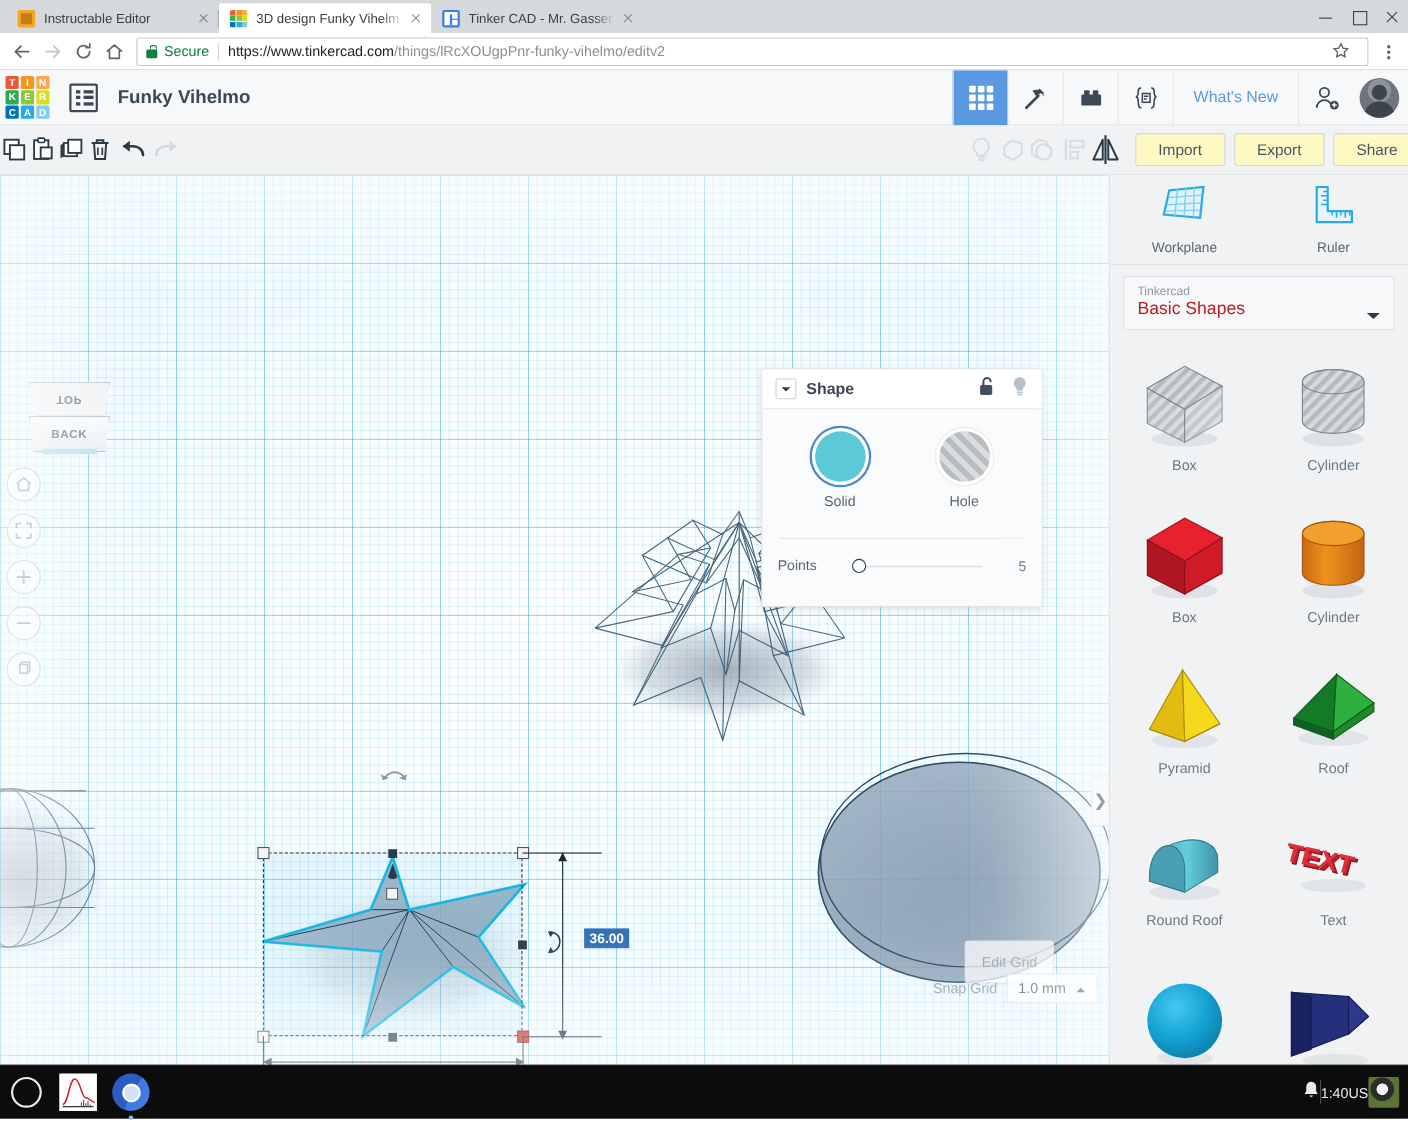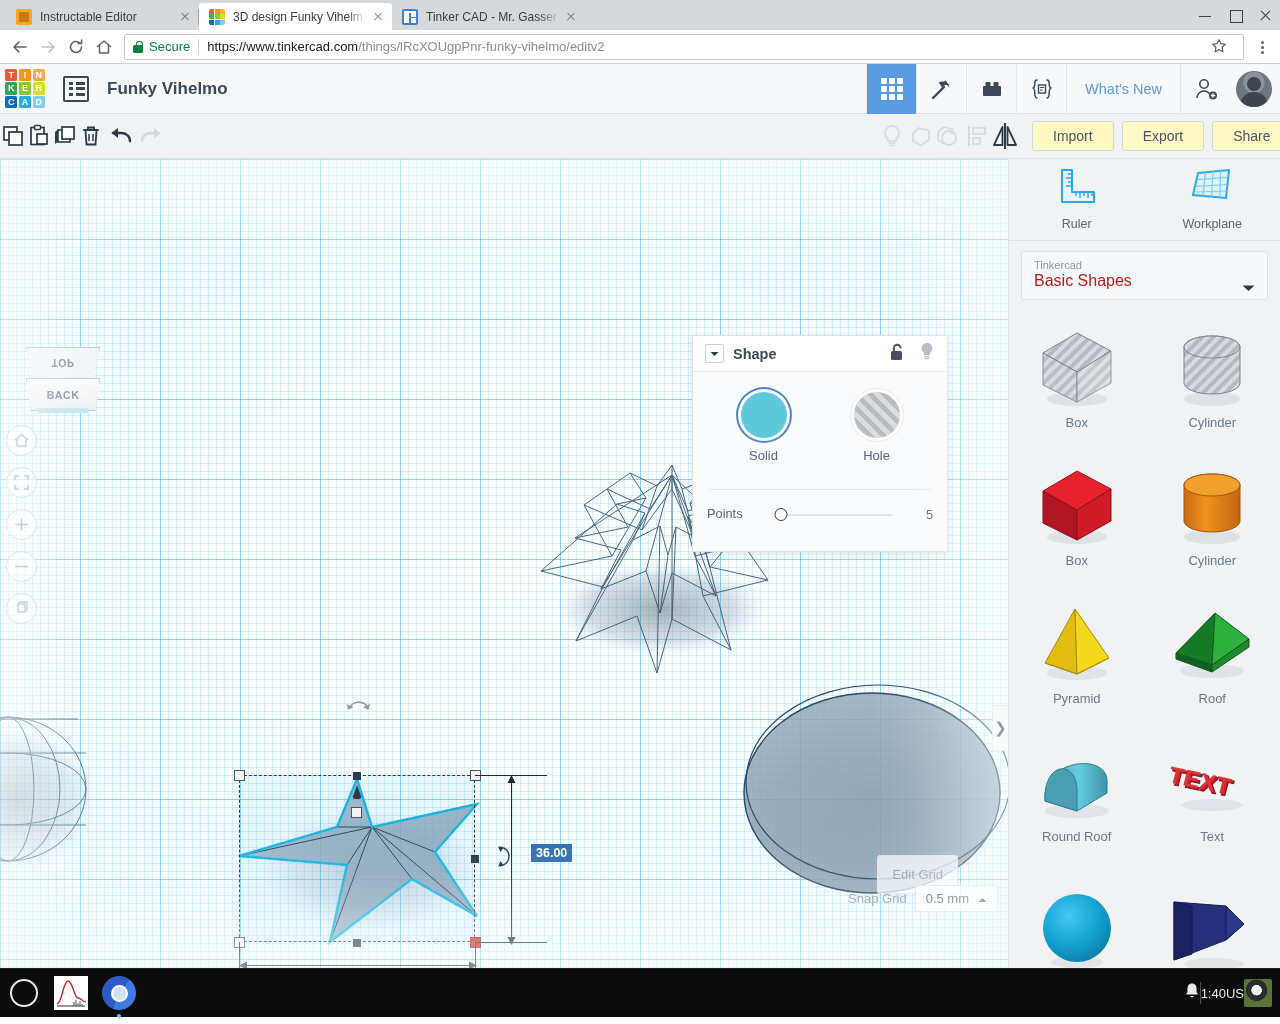--- a/index.html
+++ b/index.html
@@ -830,6 +830,16 @@
     <div class="sb-tools">
       <div class="sb-tool">
         <span>
+          <svg width="46" height="36" viewBox="0 0 46 36">
+            <path d="M9 5 L40 2 L37 30 L4 27 Z" fill="#dff1fa" stroke="#29abe2" stroke-width="2"></path>
+            <path d="M16.5 3.6 L14 28.3 M24 3 L22.5 29 M31.5 2.4 L31 29.6" stroke="#7fcdf2" stroke-width="1.2"></path>
+            <path d="M7.7 11.6 L38.6 9.4 M6.6 18.3 L38 16.5 M5.5 24 L37.4 23" stroke="#7fcdf2" stroke-width="1.2"></path>
+          </svg>
+        </span>
+        <span class="sb-tool-lbl">Workplane</span>
+      </div>
+      <div class="sb-tool">
+        <span>
           <svg width="42" height="36" viewBox="0 0 42 36">
             <path d="M6 2 h10 v22 h22 v10 h-32 z" fill="#e6f5fd" stroke="#29abe2" stroke-width="2" stroke-linejoin="round"></path>
             <path d="M16 6h-4M16 10h-6M16 14h-4M16 18h-6" stroke="#29abe2" stroke-width="1.4"></path>
@@ -837,16 +847,6 @@
           </svg>
         </span>
         <span class="sb-tool-lbl">Ruler</span>
-      </div>
-      <div class="sb-tool">
-        <span>
-          <svg width="46" height="36" viewBox="0 0 46 36">
-            <path d="M9 5 L40 2 L37 30 L4 27 Z" fill="#dff1fa" stroke="#29abe2" stroke-width="2"></path>
-            <path d="M16.5 3.6 L14 28.3 M24 3 L22.5 29 M31.5 2.4 L31 29.6" stroke="#7fcdf2" stroke-width="1.2"></path>
-            <path d="M7.7 11.6 L38.6 9.4 M6.6 18.3 L38 16.5 M5.5 24 L37.4 23" stroke="#7fcdf2" stroke-width="1.2"></path>
-          </svg>
-        </span>
-        <span class="sb-tool-lbl">Workplane</span>
       </div>
     </div>
 

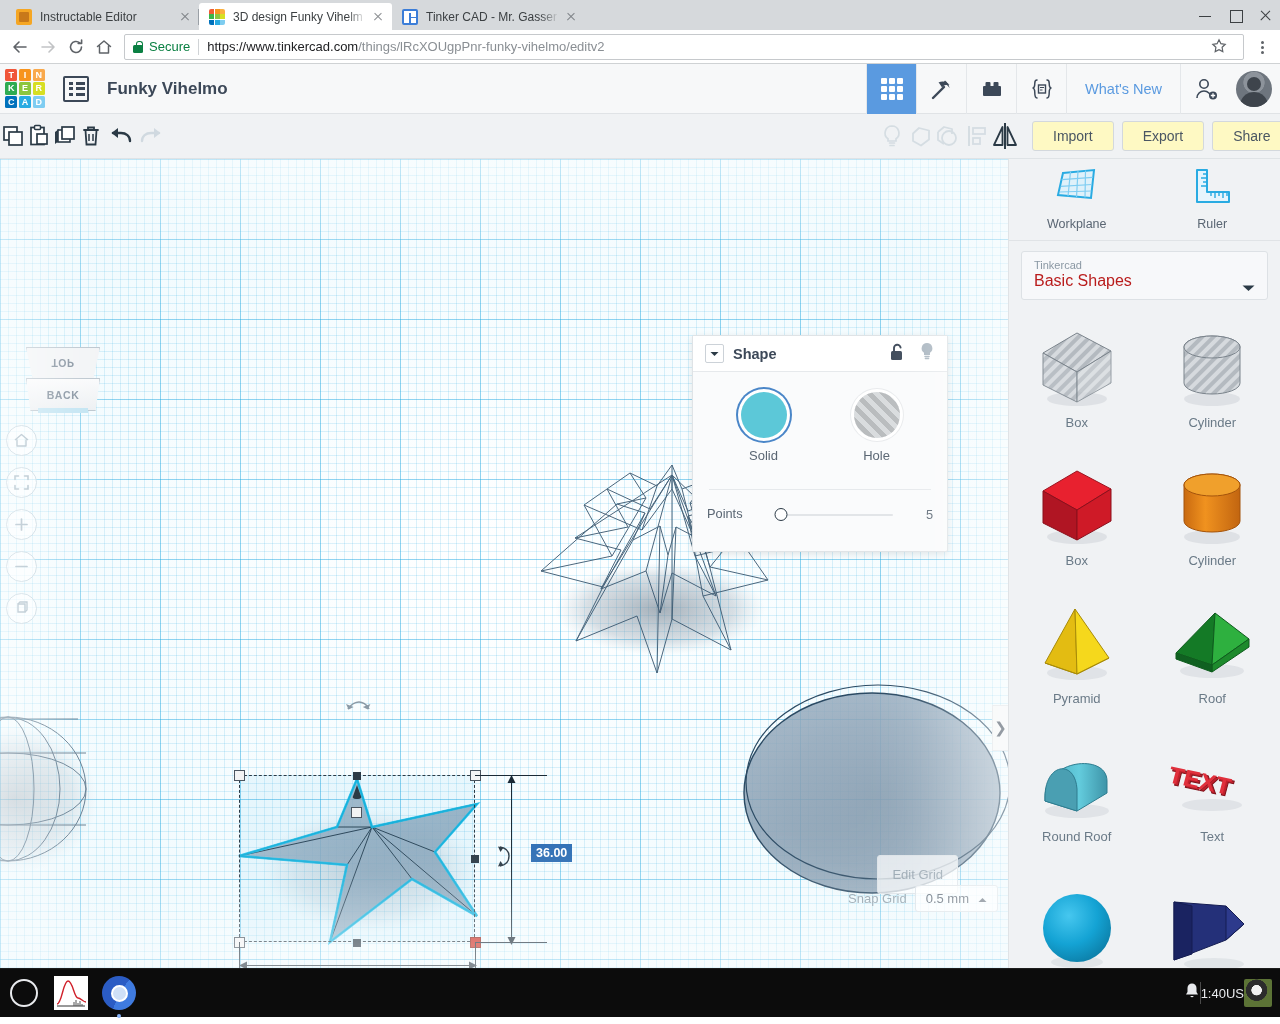--- a/index.html
+++ b/index.html
@@ -813,7 +813,7 @@
     <div class="snap-row">
       <span class="snap-lbl">Snap Grid</span>
       <span class="snap-sel">
-        <span>0.5 mm</span>
+        <span>1.0 mm</span>
         <span>
           <svg width="9" height="6" viewBox="0 0 9 6">
               <path d="M0.5 5L4.5 1L8.5 5z" fill="#5a6673"></path>

